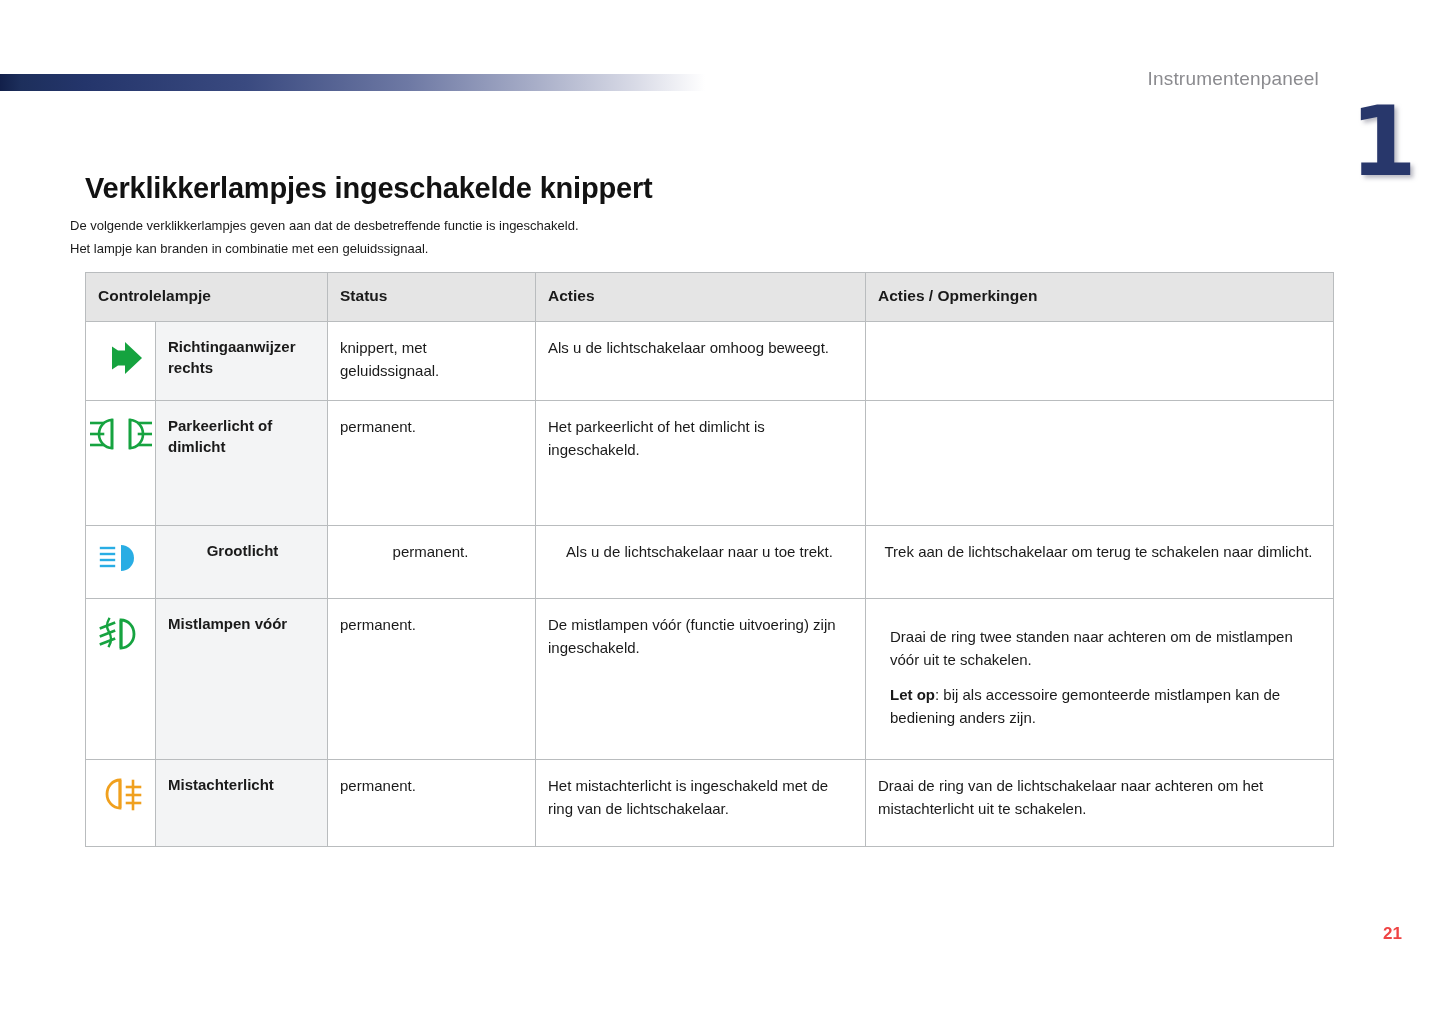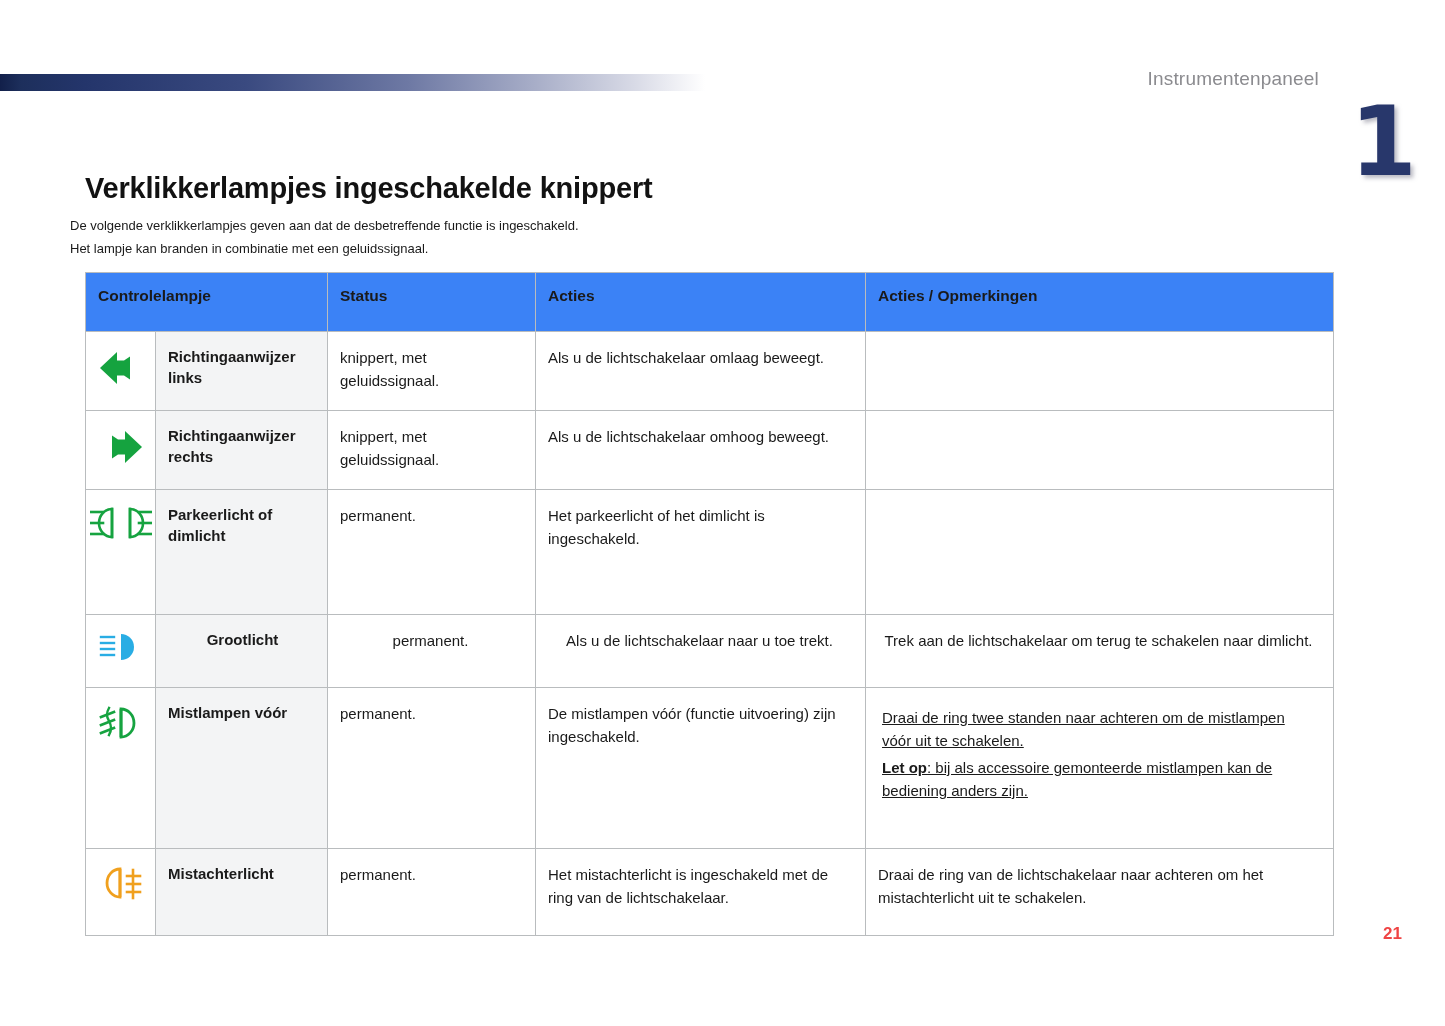--- a/index.html
+++ b/index.html
@@ -93,11 +93,11 @@
     padding: 0;
   }
   .verkl-table thead th {
-    background: #3b82f6;
+    background: #e5e5e5;
     font-weight: bold;
     text-align: left;
     font-size: 15.5px;
-    padding: 14px 12px 26px 12px;
+    padding: 14px 12px 16px 12px;
     height: 17px;
   }
   .col-icon   { width: 70px; }

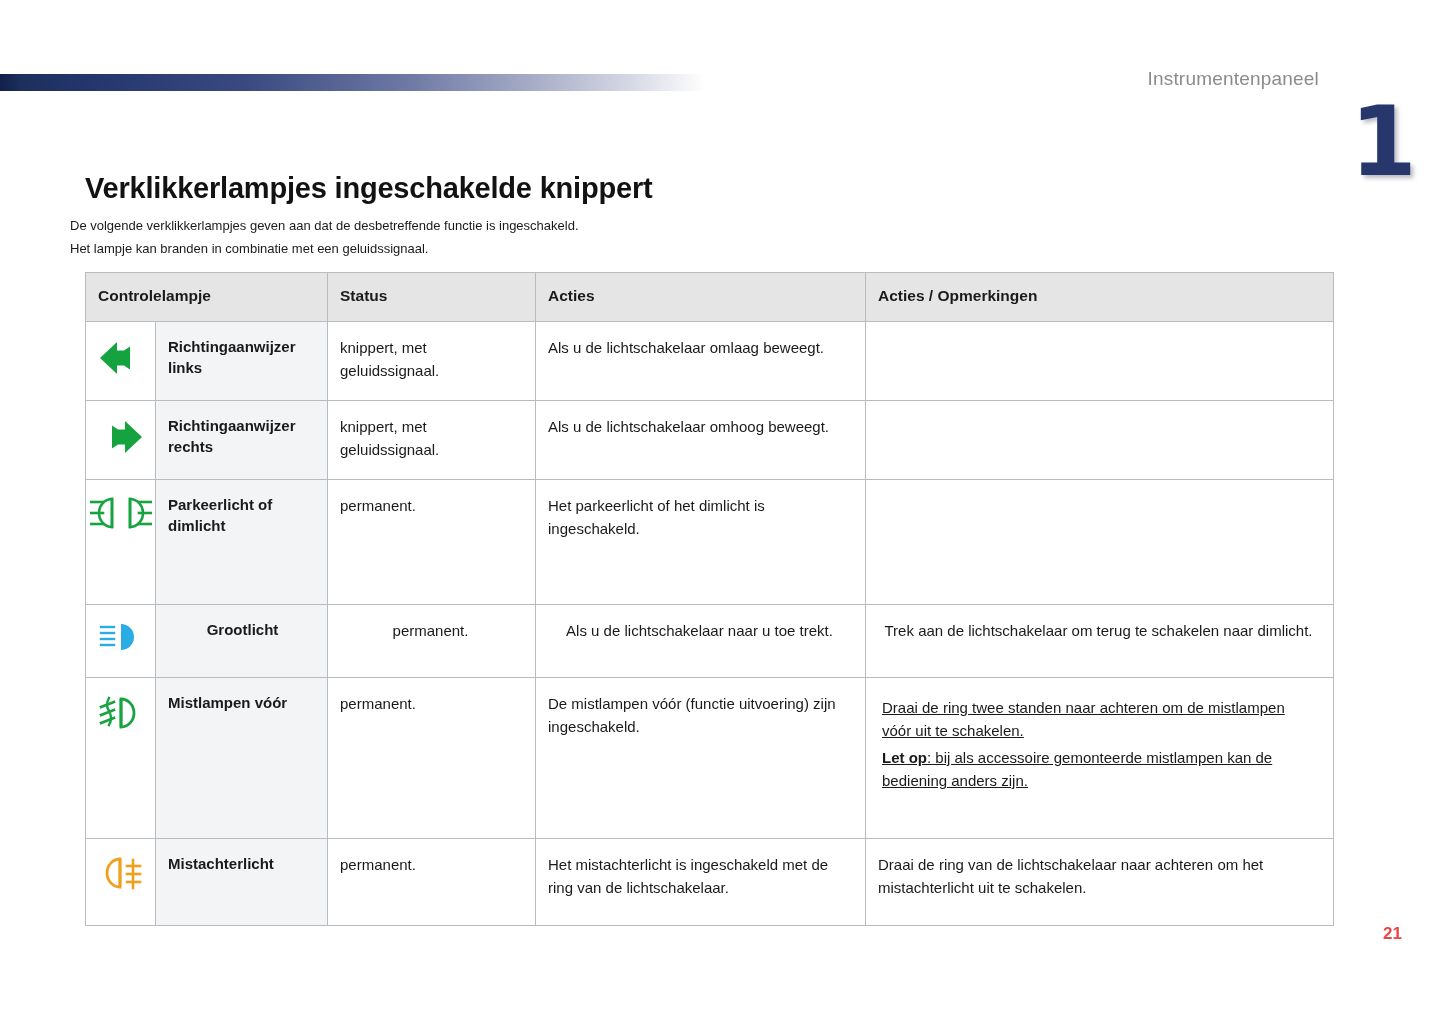--- a/index.html
+++ b/index.html
@@ -177,17 +177,6 @@
   </thead>
   <tbody>
 
-    <tr class="r-turn">
-      <td class="cell-icon">
-        <svg class="ico" width="48" height="40" viewBox="0 0 48 40">
-          <path d="M3 20 L20 4 L20 12.5 L27 12.5 L33 8.5 L33 31.5 L27 27.5 L20 27.5 L20 36 Z" fill="#15a33f"></path>
-        </svg>
-      </td>
-      <td class="cell-name">Richtingaanwijzer links</td>
-      <td class="cell-text">knippert, met geluidssignaal.</td>
-      <td class="cell-text">Als u de lichtschakelaar omlaag beweegt.</td>
-      <td class="cell-text"></td>
-    </tr>
 
     <tr class="r-turn">
       <td class="cell-icon">

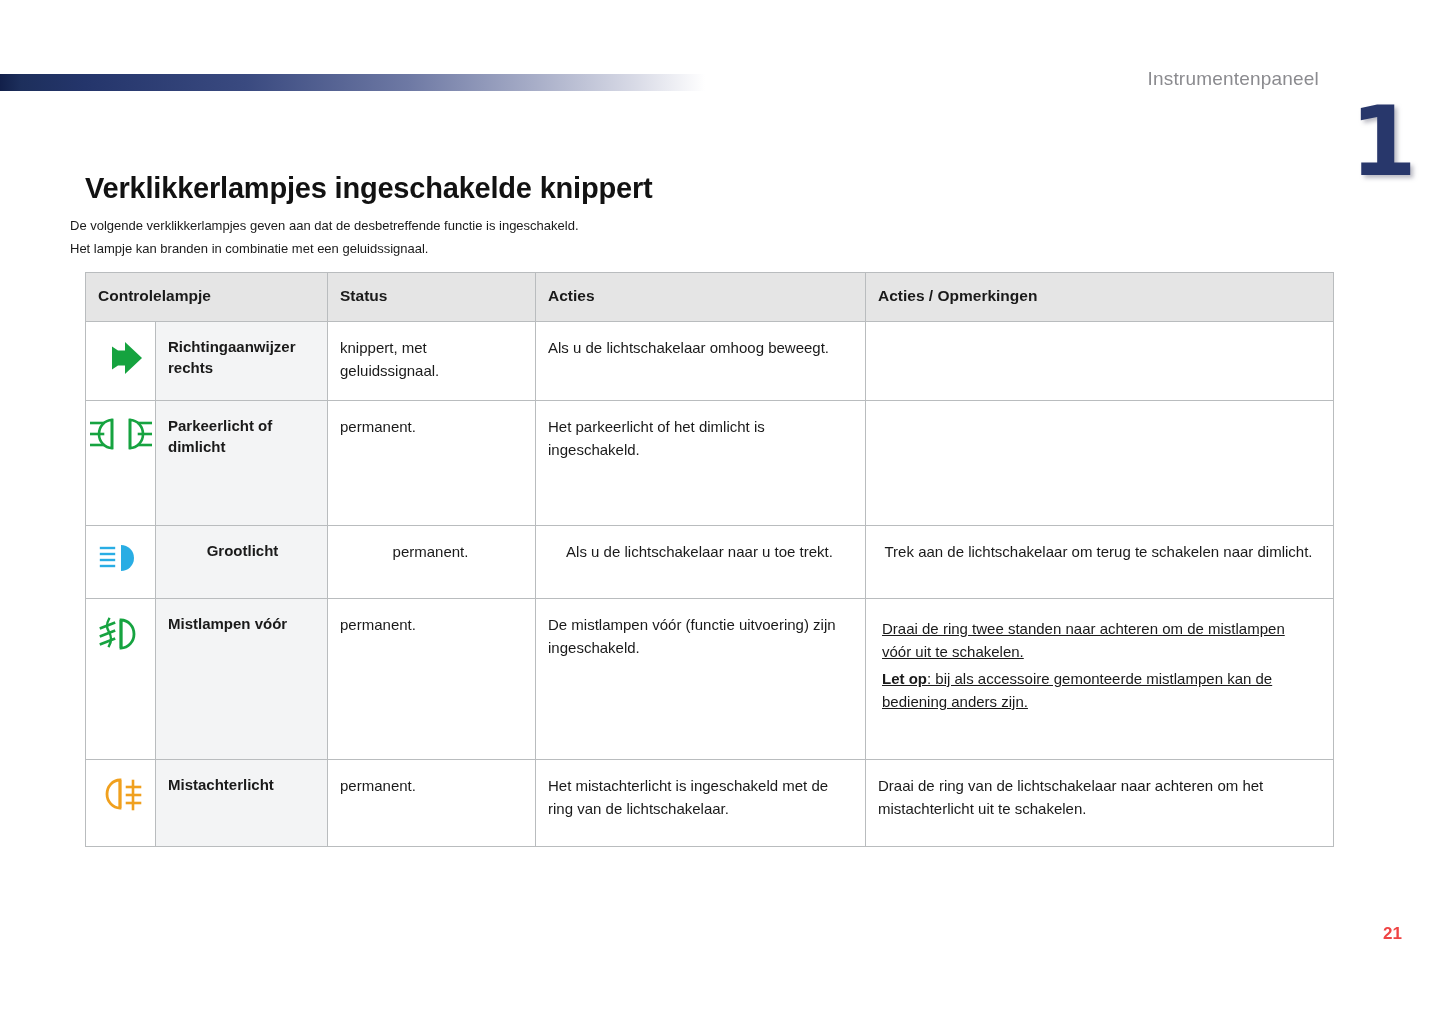--- a/index.html
+++ b/index.html
@@ -124,7 +124,7 @@
     padding: 14px 14px 10px 12px;
     line-height: 23px;
   }
-  td.cell-text p { margin: 4px; text-decoration: underline; }
+  td.cell-text p { margin: 12px; }
   .note-lbl { font-weight: bold; }
 
   

